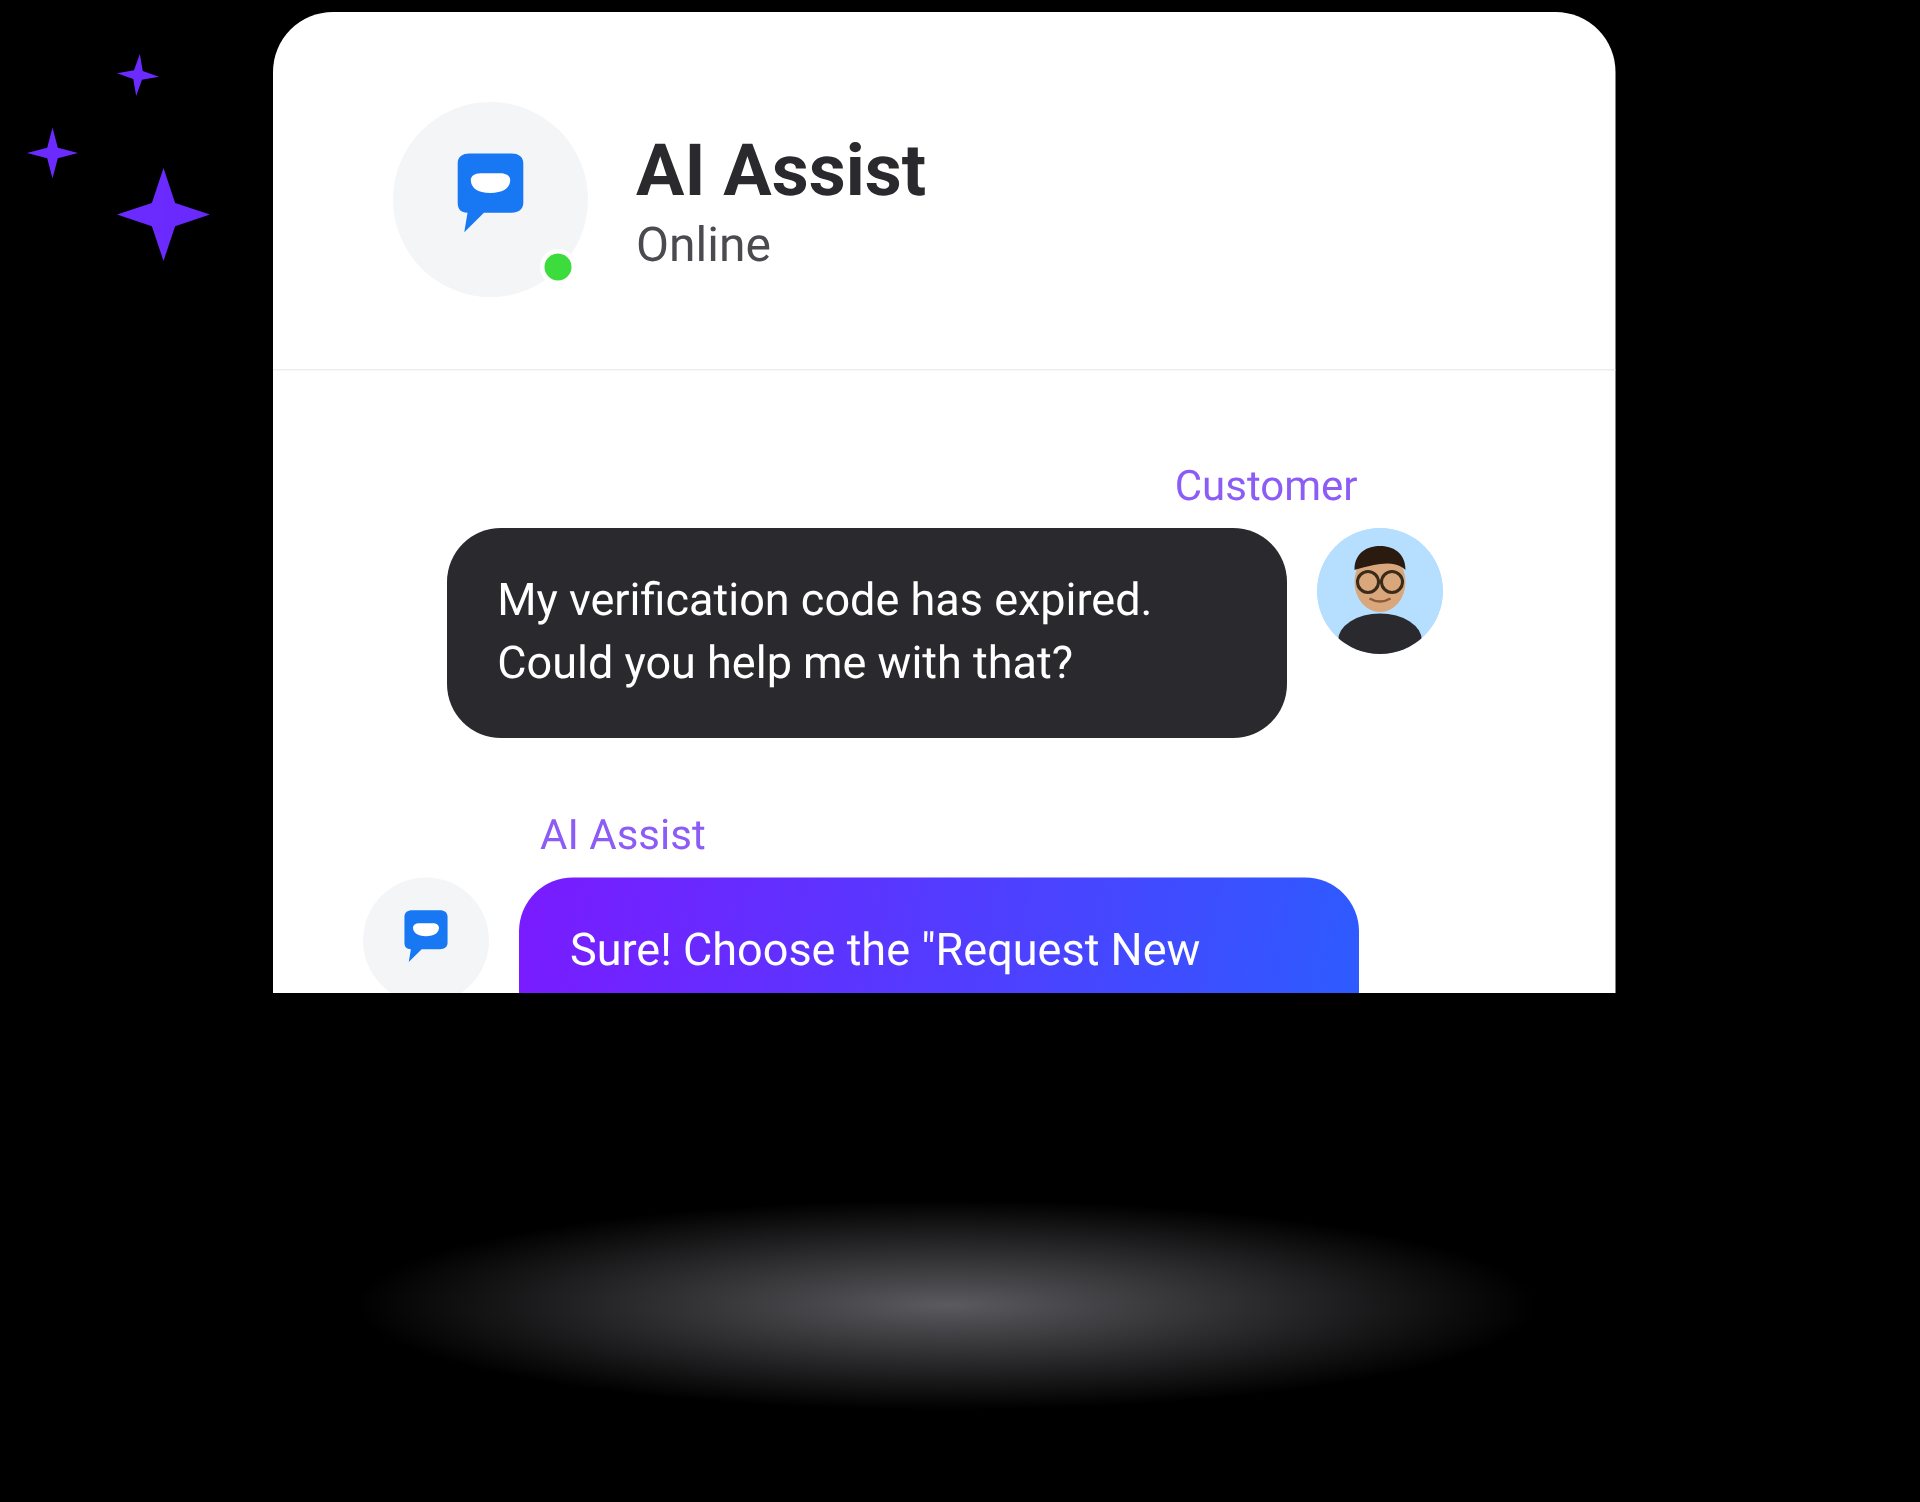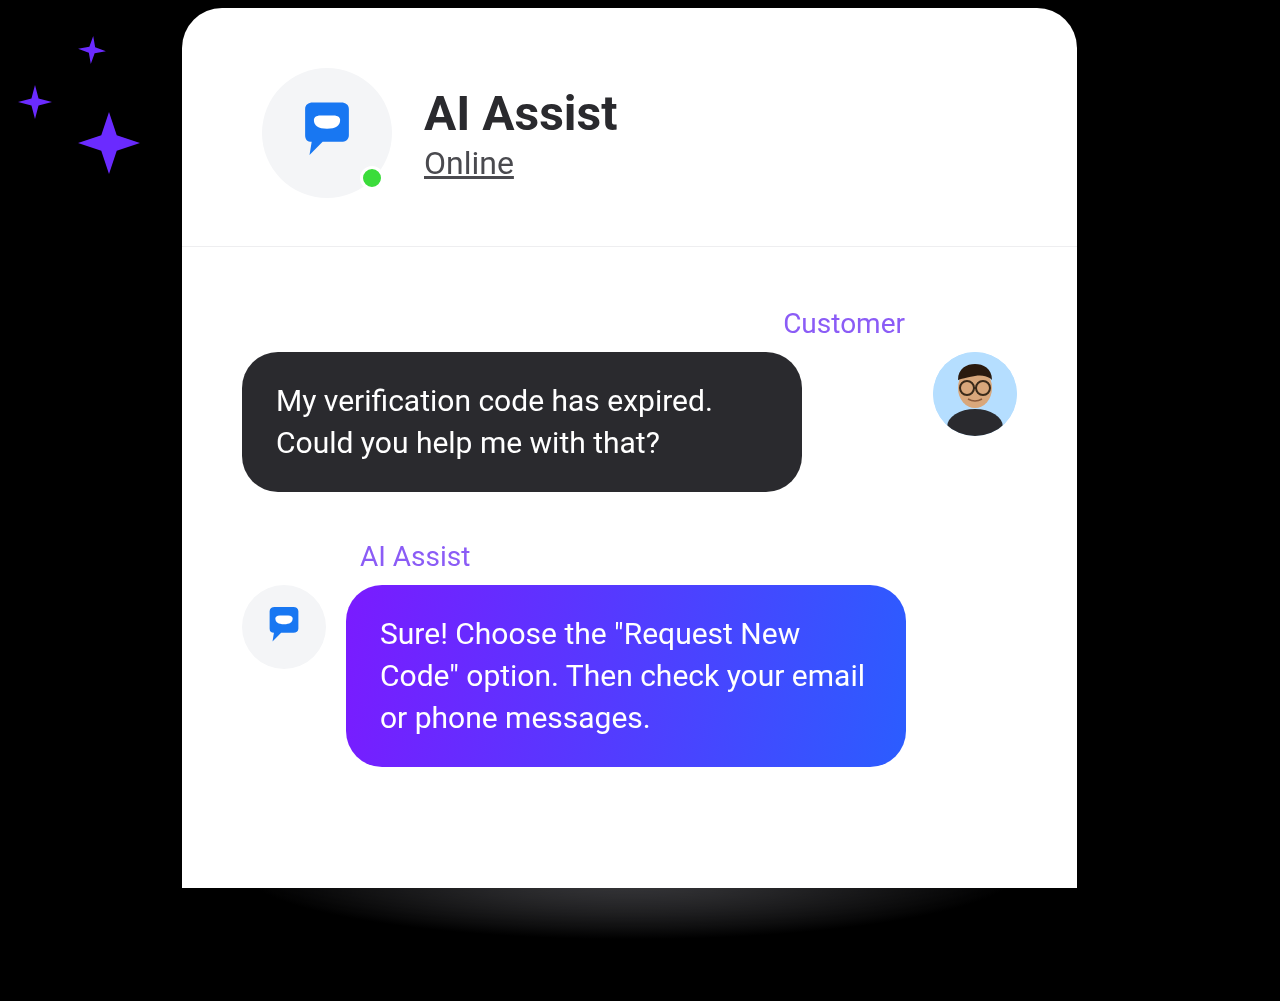--- a/index.html
+++ b/index.html
@@ -40,7 +40,7 @@
       top: 8px;
       left: 182px;
       width: 895px;
-      height: 880px;
+      height: 654px;
       background: #fff;
       border-radius: 40px 40px 0 0;
       box-shadow: 0 0 60px rgba(0,0,0,0.5);

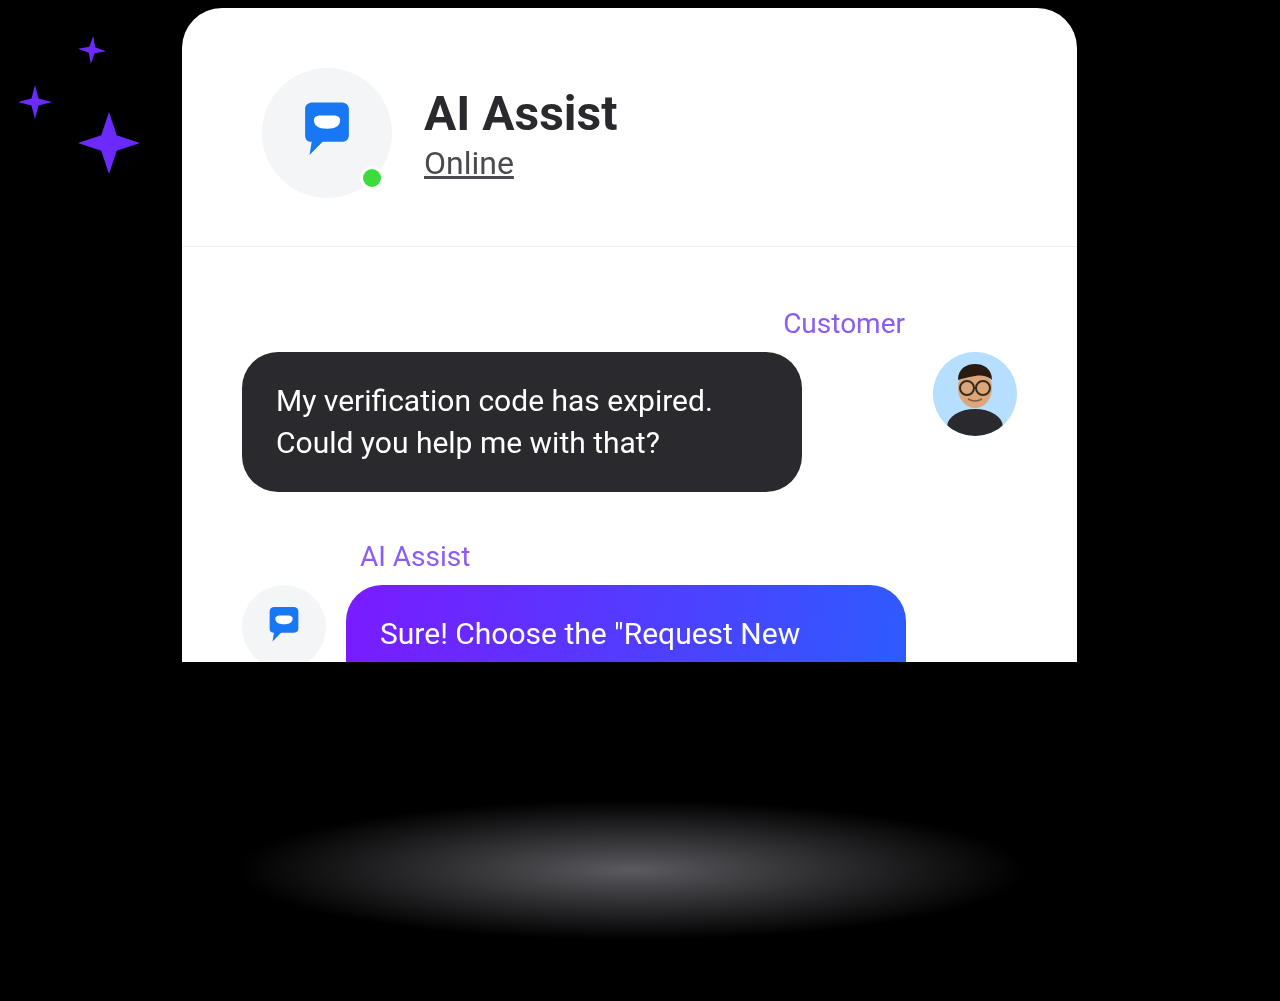--- a/index.html
+++ b/index.html
@@ -92,7 +92,6 @@
       font-size: 32px;
       font-weight: 400;
       color: #4a4a4f;
-      text-decoration: underline;
     }
     .chat-body {
       padding: 60px 60px 40px 60px;

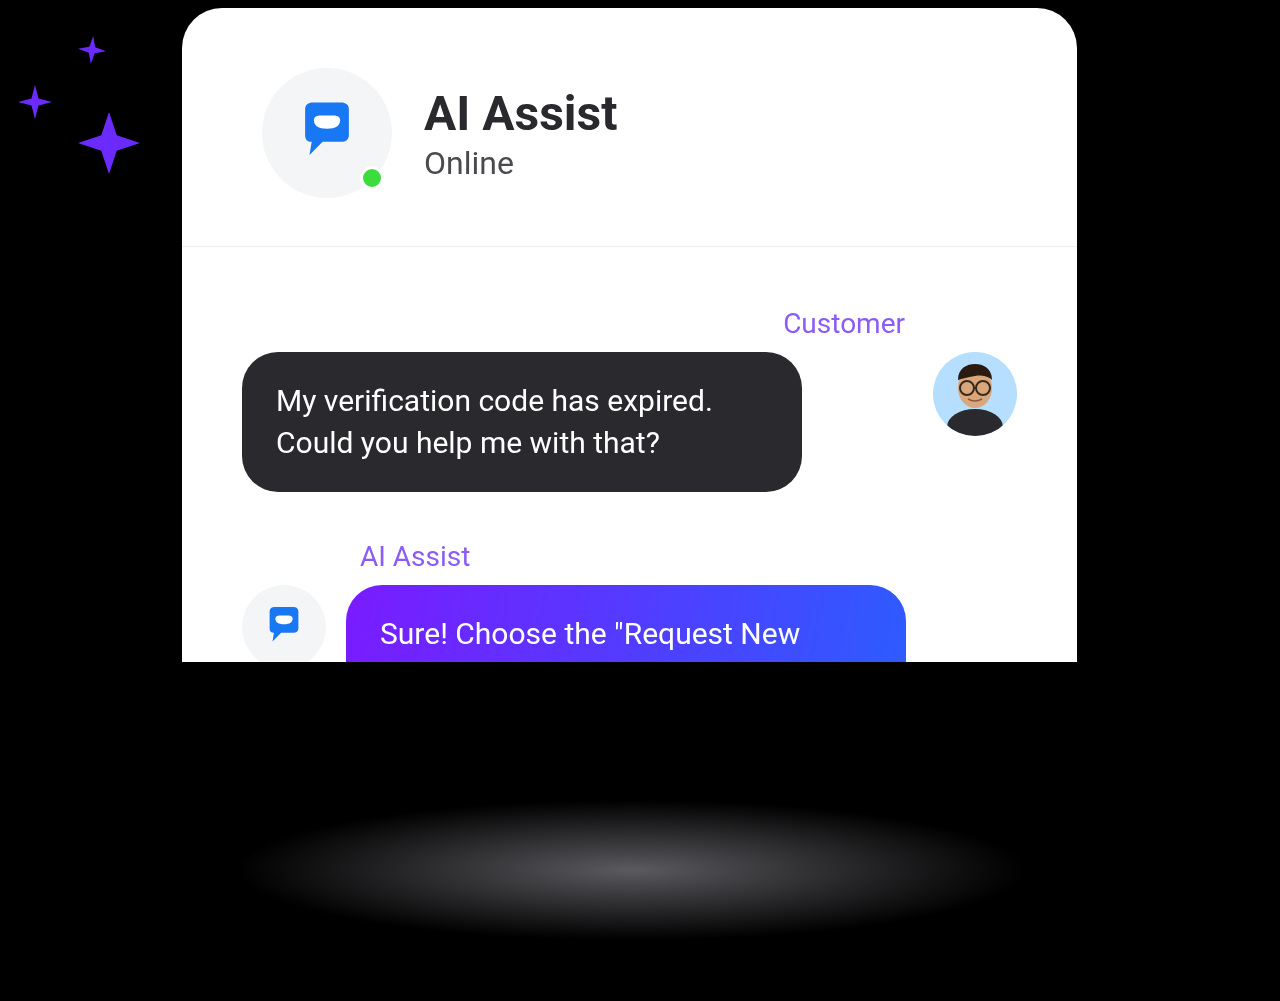--- a/index.html
+++ b/index.html
@@ -118,7 +118,7 @@
       gap: 20px;
     }
     .message-row.customer {
-      justify-content: space-between;
+      justify-content: center;
     }
     .message-row.bot {
       justify-content: flex-start;

